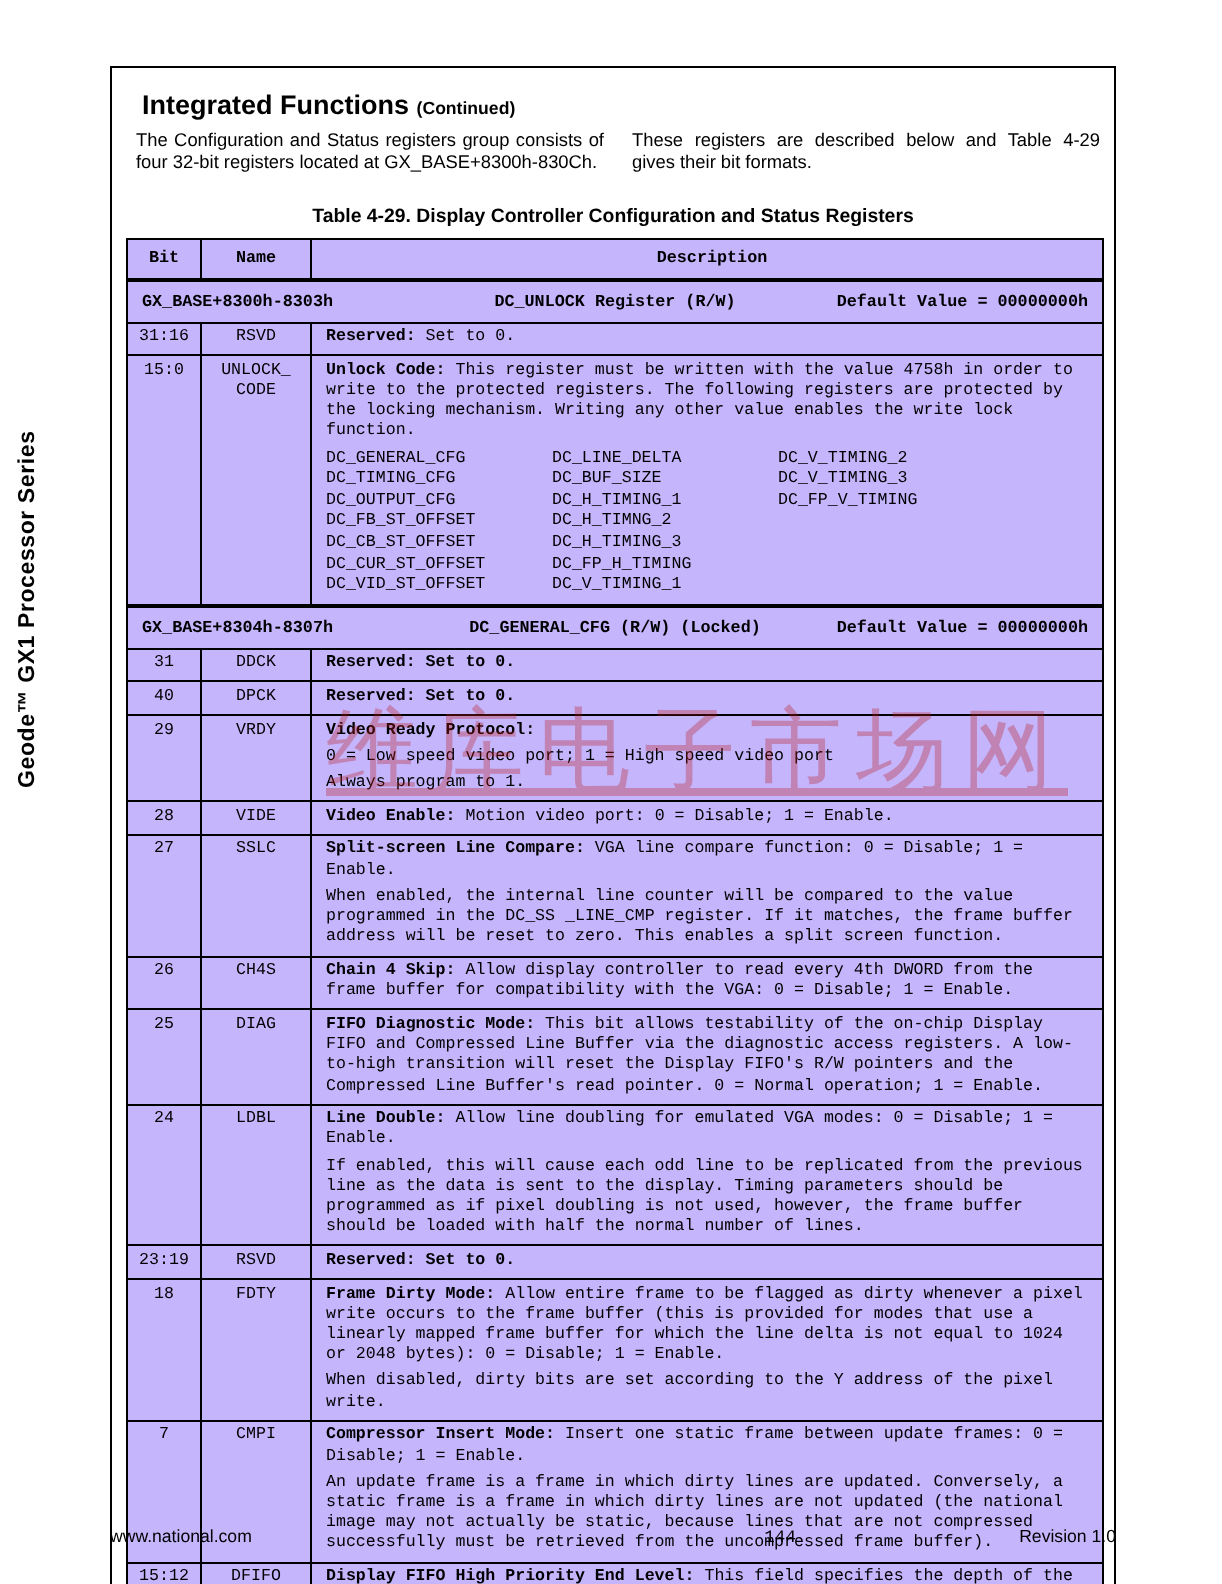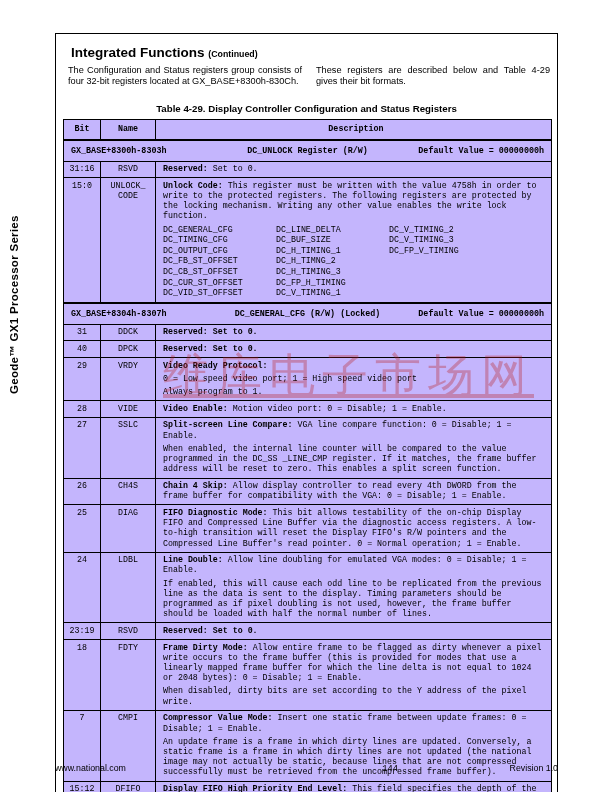--- a/index.html
+++ b/index.html
@@ -233,7 +233,7 @@
           <td class="bit-cell">7</td>
           <td class="name-cell"><span>CMPI</span></td>
           <td class="desc-cell">
-            <p class="desc-par"><b>Compressor Value Mode:</b><span> Insert one static frame between update frames: 0 = Disable; 1 = Enable.</span></p>
+            <p class="desc-par"><b>Compressor Insert Mode:</b><span> Insert one static frame between update frames: 0 = Disable; 1 = Enable.</span></p>
             <p class="desc-par"><span>An update frame is a frame in which dirty lines are updated. Conversely, a static frame is a frame in which dirty lines are not updated (the national image may not actually be static, because lines that are not compressed successfully must be retrieved from the uncompressed frame buffer).</span></p>
           </td>
         </tr>

